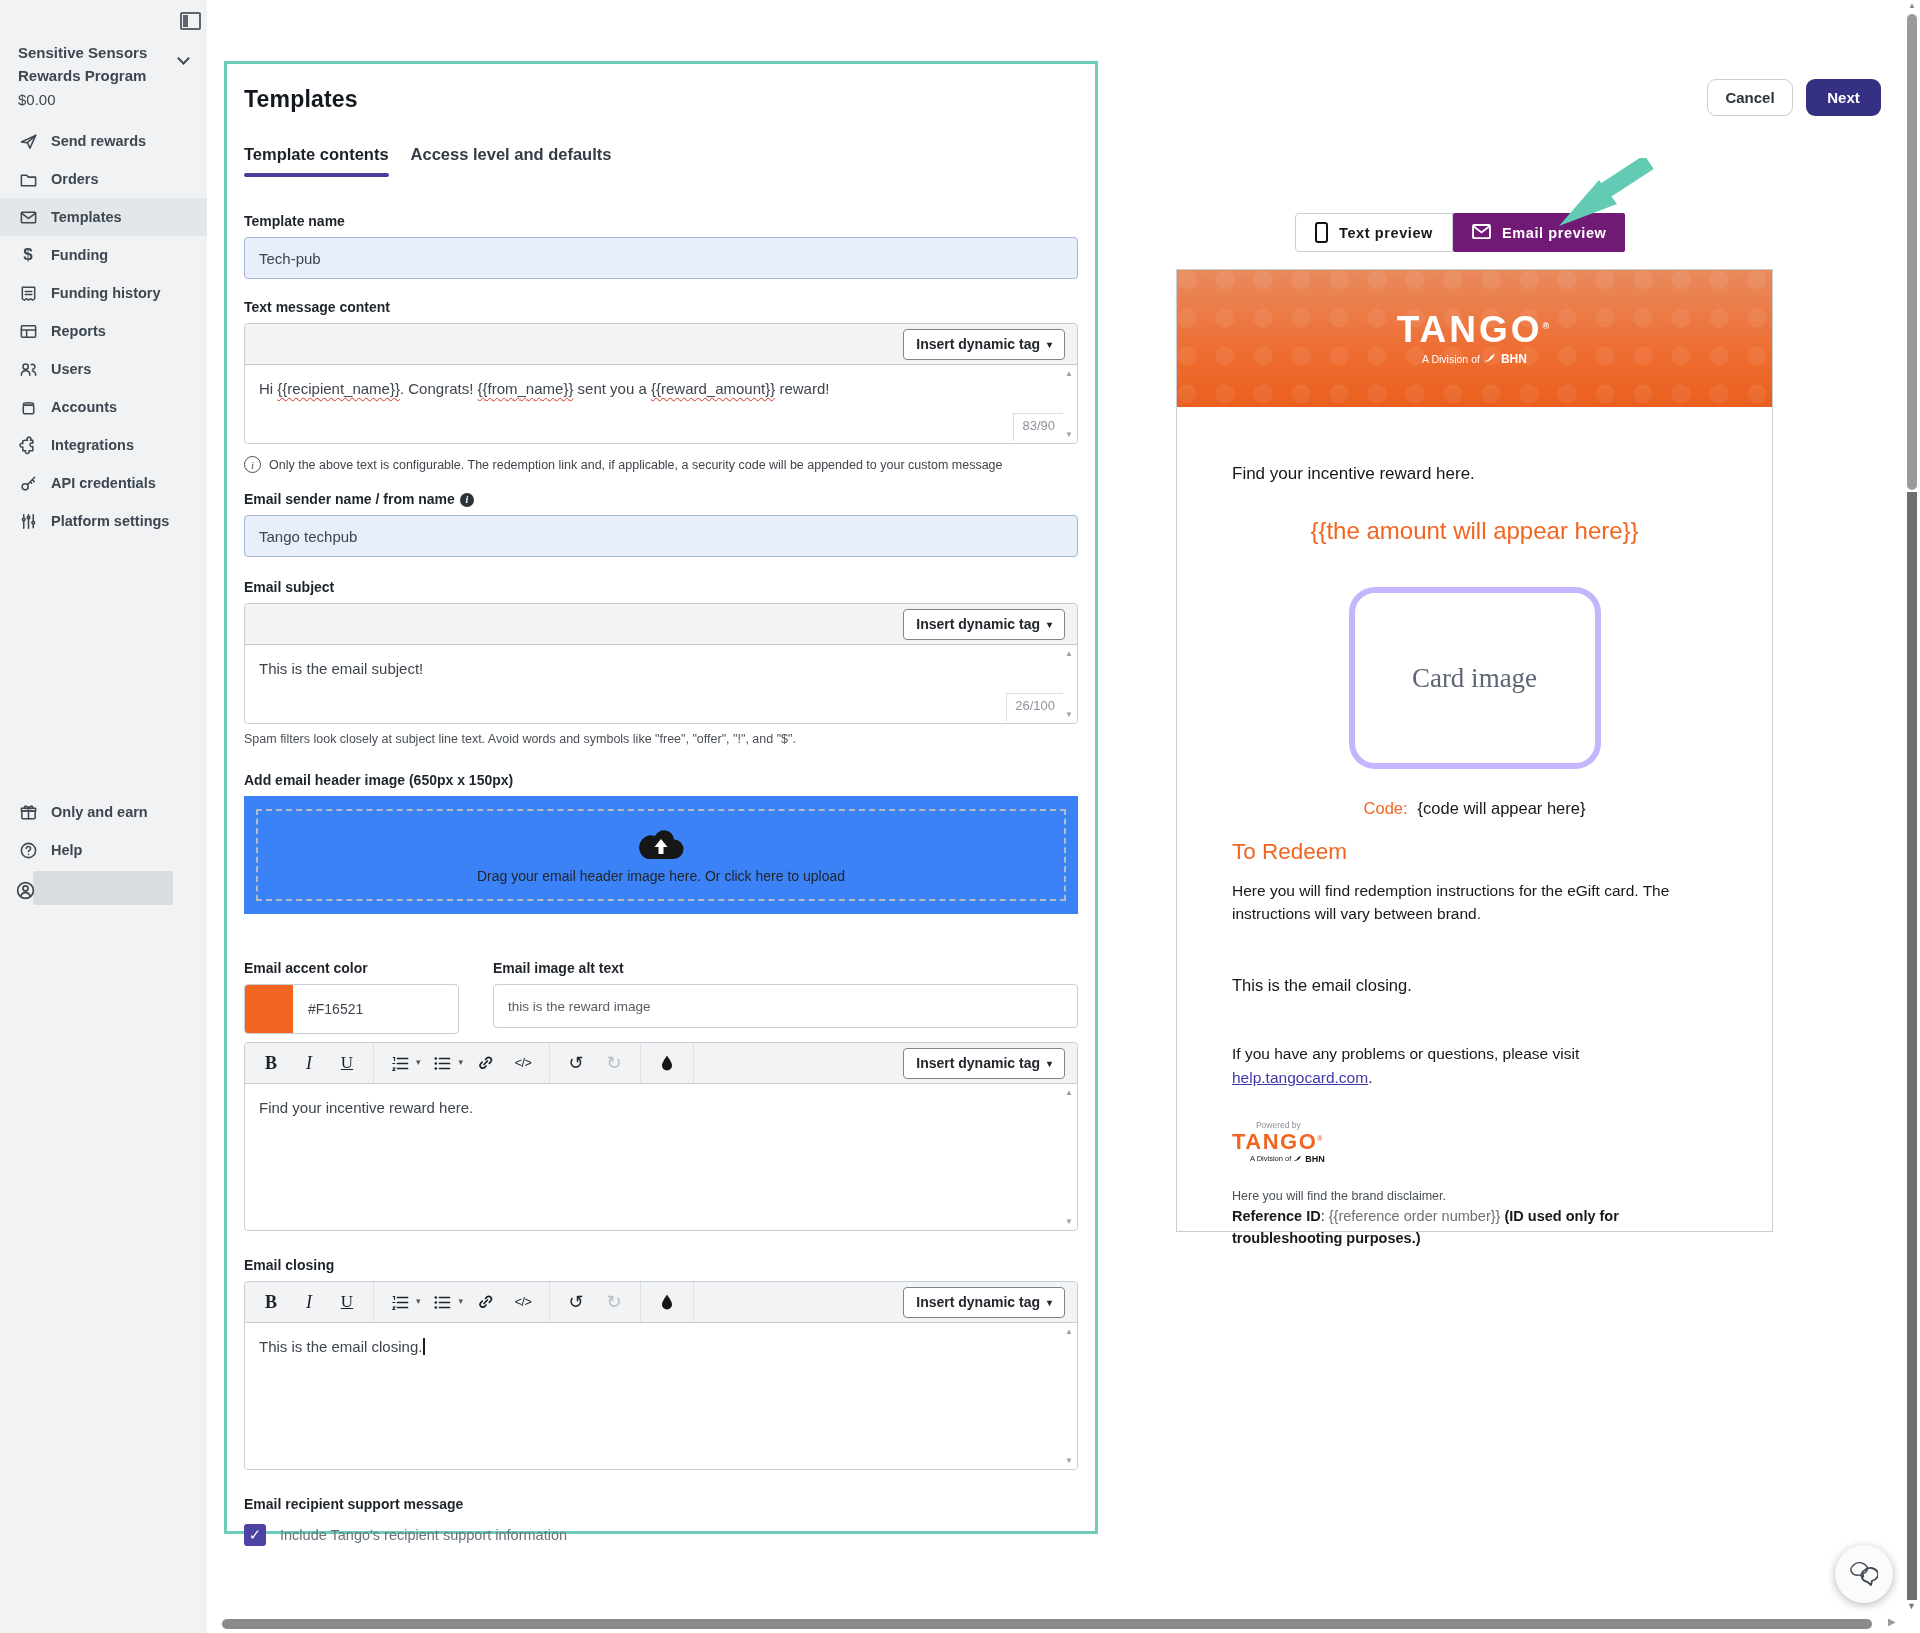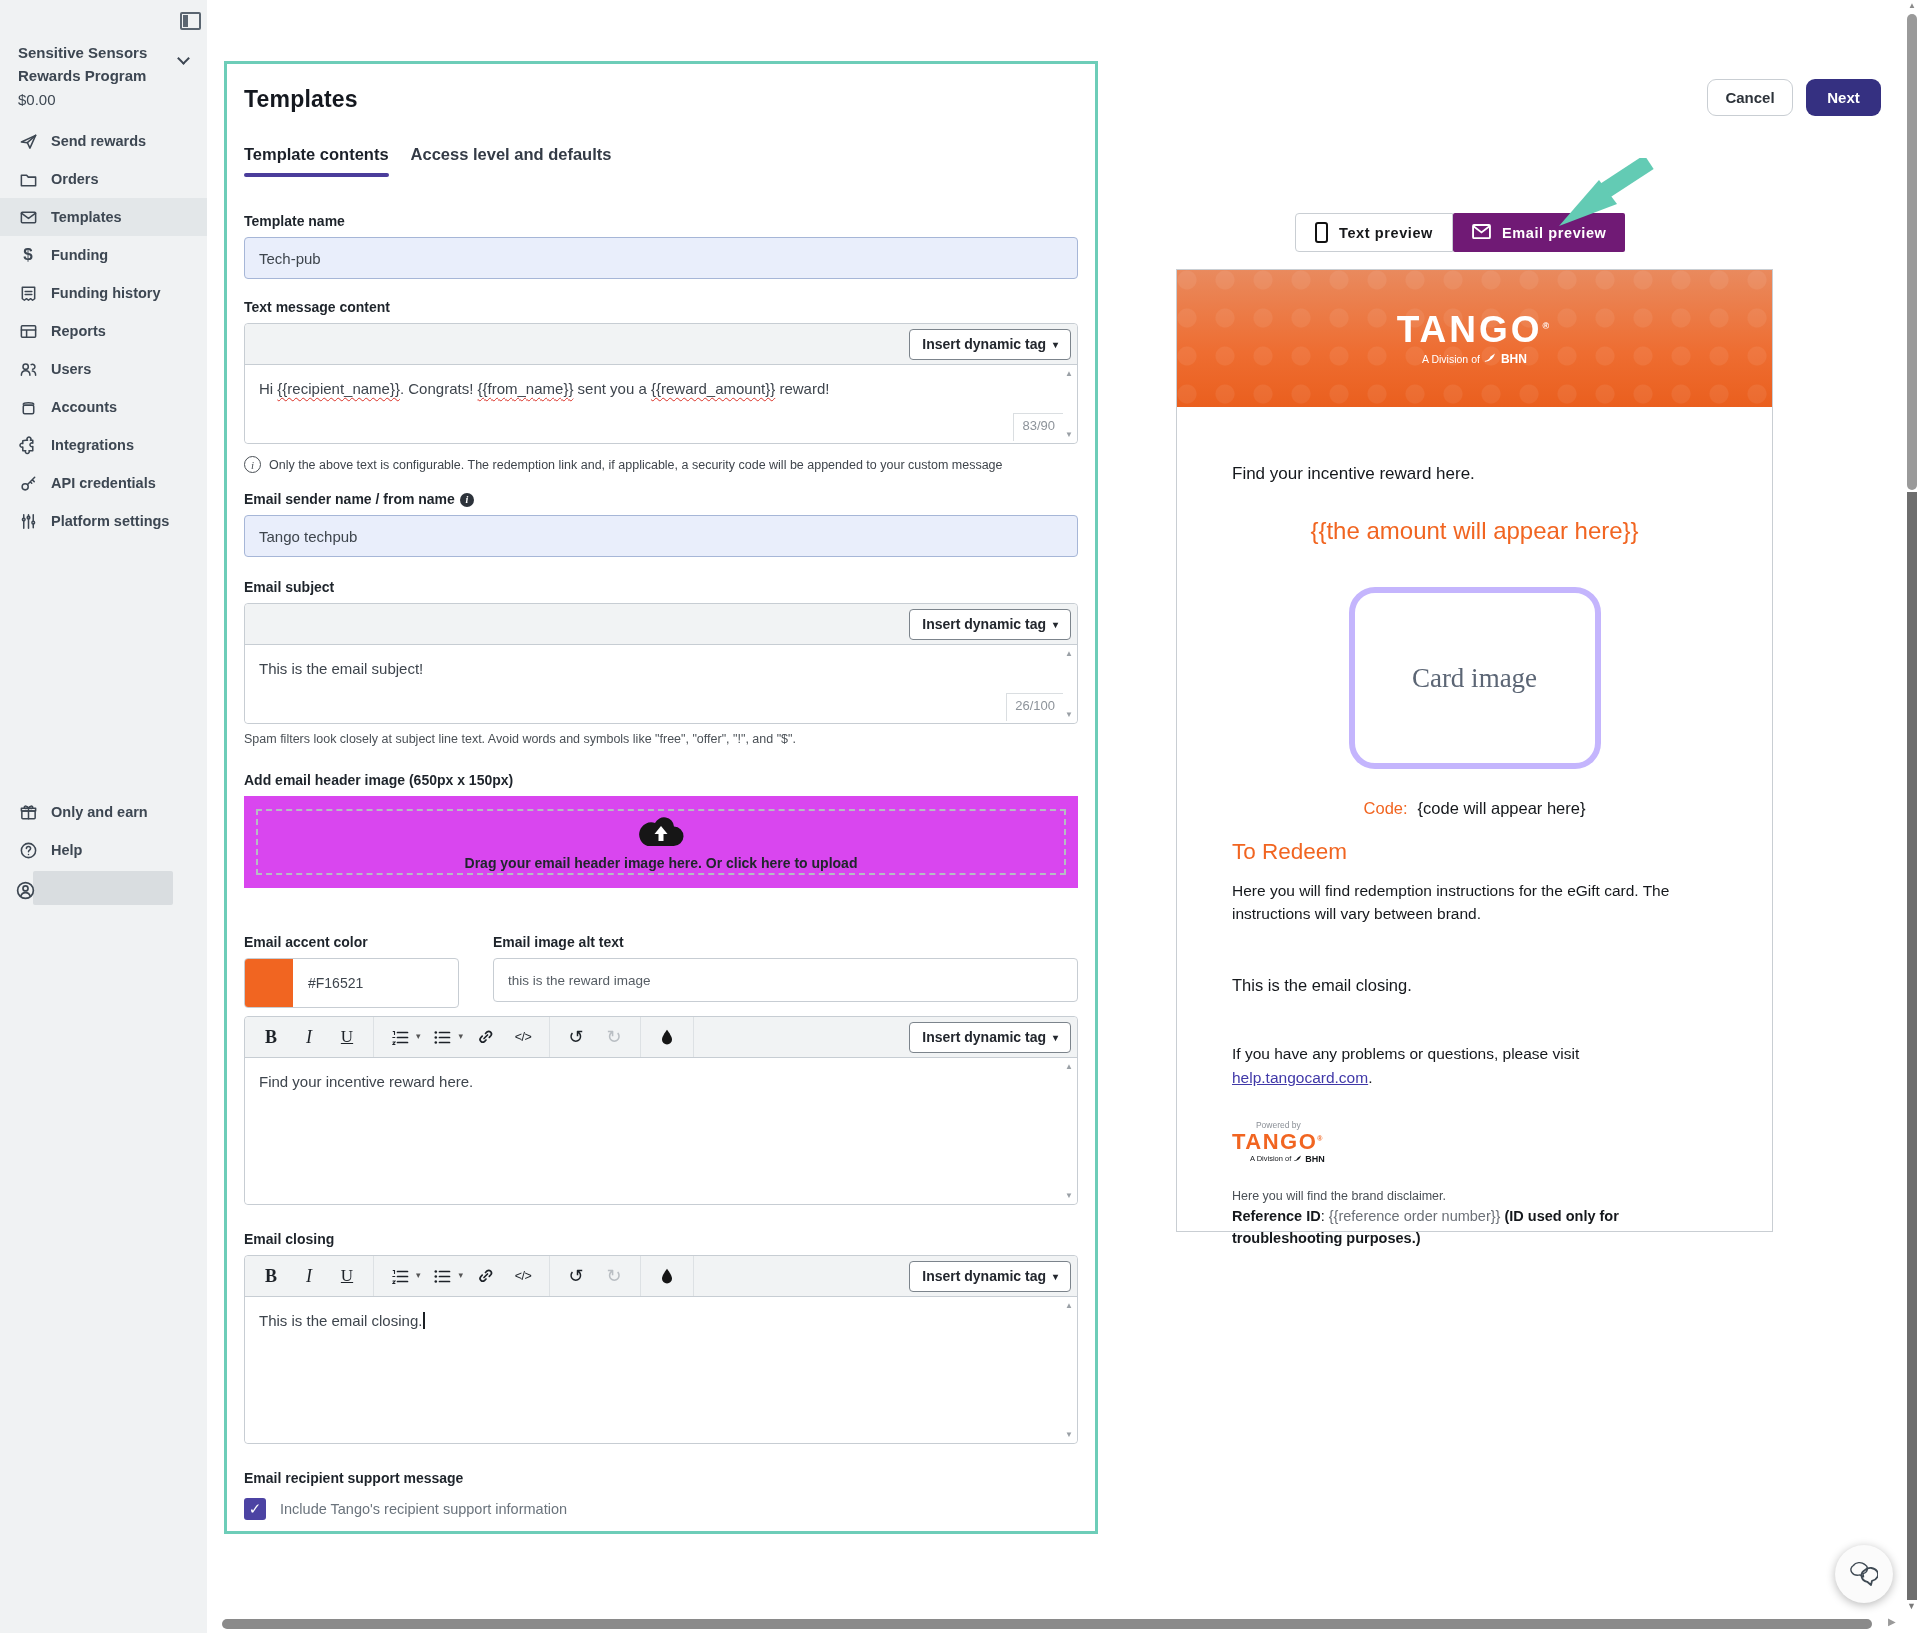--- a/index.html
+++ b/index.html
@@ -41,7 +41,7 @@
   .input { height:42px; border:1px solid #a6b6d7; background:#e9eefb; border-radius:4px; font-size:15px; color:#3e454d; padding:0 14px; display:flex; align-items:center; width:100%; }
   .input.white { background:#fff; border-color:#c7cdd3; height:44px; font-size:13.5px; color:#565d64; }
   .composer { border:1px solid #c7cdd3; border-radius:4px; }
-  .composer-toolbar { background:#f1f3f4; border-bottom:1px solid #c7cdd3; height:41px; display:flex; align-items:center; justify-content:flex-end; padding:0 6px; border-radius:4px 4px 0 0; }
+  .composer-toolbar { background:#f1f3f4; border-bottom:1px solid #c7cdd3; height:41px; display:flex; align-items:center; justify-content:flex-end; padding:0 12px; border-radius:4px 4px 0 0; }
   .composer-toolbar.with-icons { justify-content:space-between; padding-left:0; }
   .idt-btn { background:#fff; border:1px solid #7c848c; border-radius:4px; font-weight:bold; font-size:14px; color:#23272e; height:31px; padding:0 12px; display:flex; align-items:center; gap:7px; cursor:pointer; white-space:nowrap; }
   .idt-btn .caret { font-size:10px; }

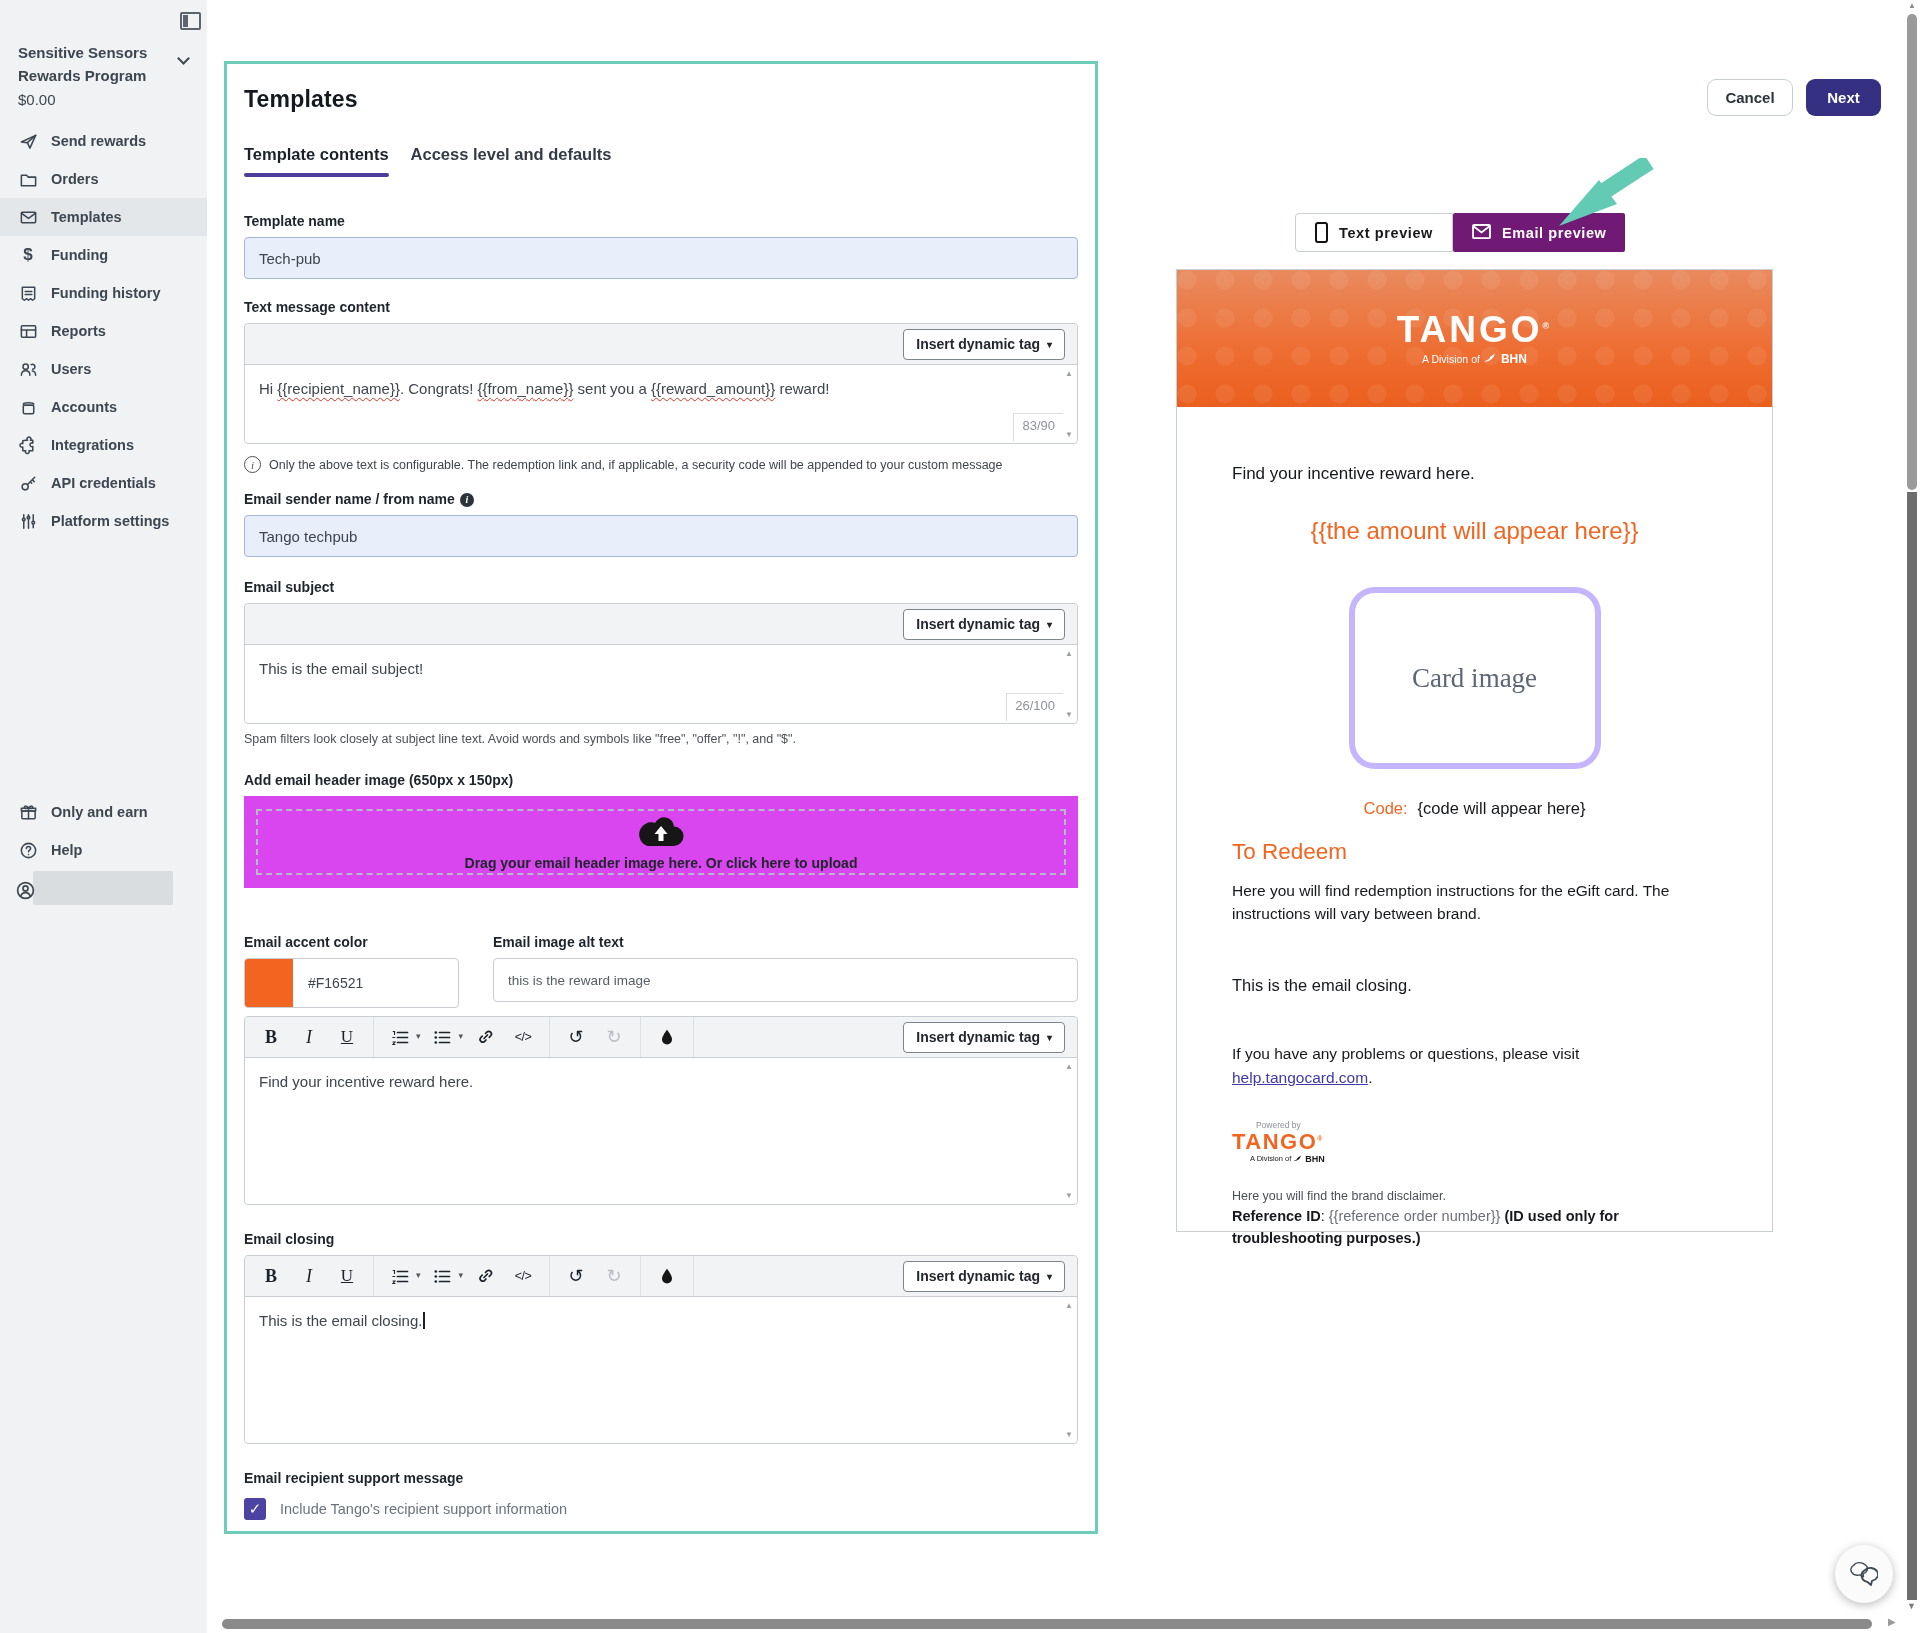--- a/index.html
+++ b/index.html
@@ -55,7 +55,7 @@
   .note-i { width:17px; height:17px; flex:0 0 17px; border:1.4px solid #4a5056; border-radius:50%; display:flex; align-items:center; justify-content:center; font-size:11px; font-family:"Liberation Serif",serif; font-style:italic; color:#4a5056; }
   .label-i { display:inline-flex; width:14px; height:14px; border-radius:50%; background:#2c3publi; background:#2c323a; color:#fff; font-size:10px; font-family:"Liberation Serif",serif; font-style:italic; align-items:center; justify-content:center; margin-left:5px; vertical-align:1px; }
   .helper { color:#4a5056; font-size:12.5px; margin-top:8px; }
-  .upload-outer { background:#d946ef; padding:13px 12px; height:92px; cursor:pointer;font-weight:bold; }
+  .upload-outer { background:#3b82f6; padding:13px 12px; height:118px; cursor:pointer; }
   .upload-inner { border:2px dashed #b6bcc3; height:100%; display:flex; flex-direction:column; align-items:center; justify-content:center; gap:8px; }
   .upload-text { font-size:14px; color:#20262c; }
   .two-col { display:flex; gap:34px; }

